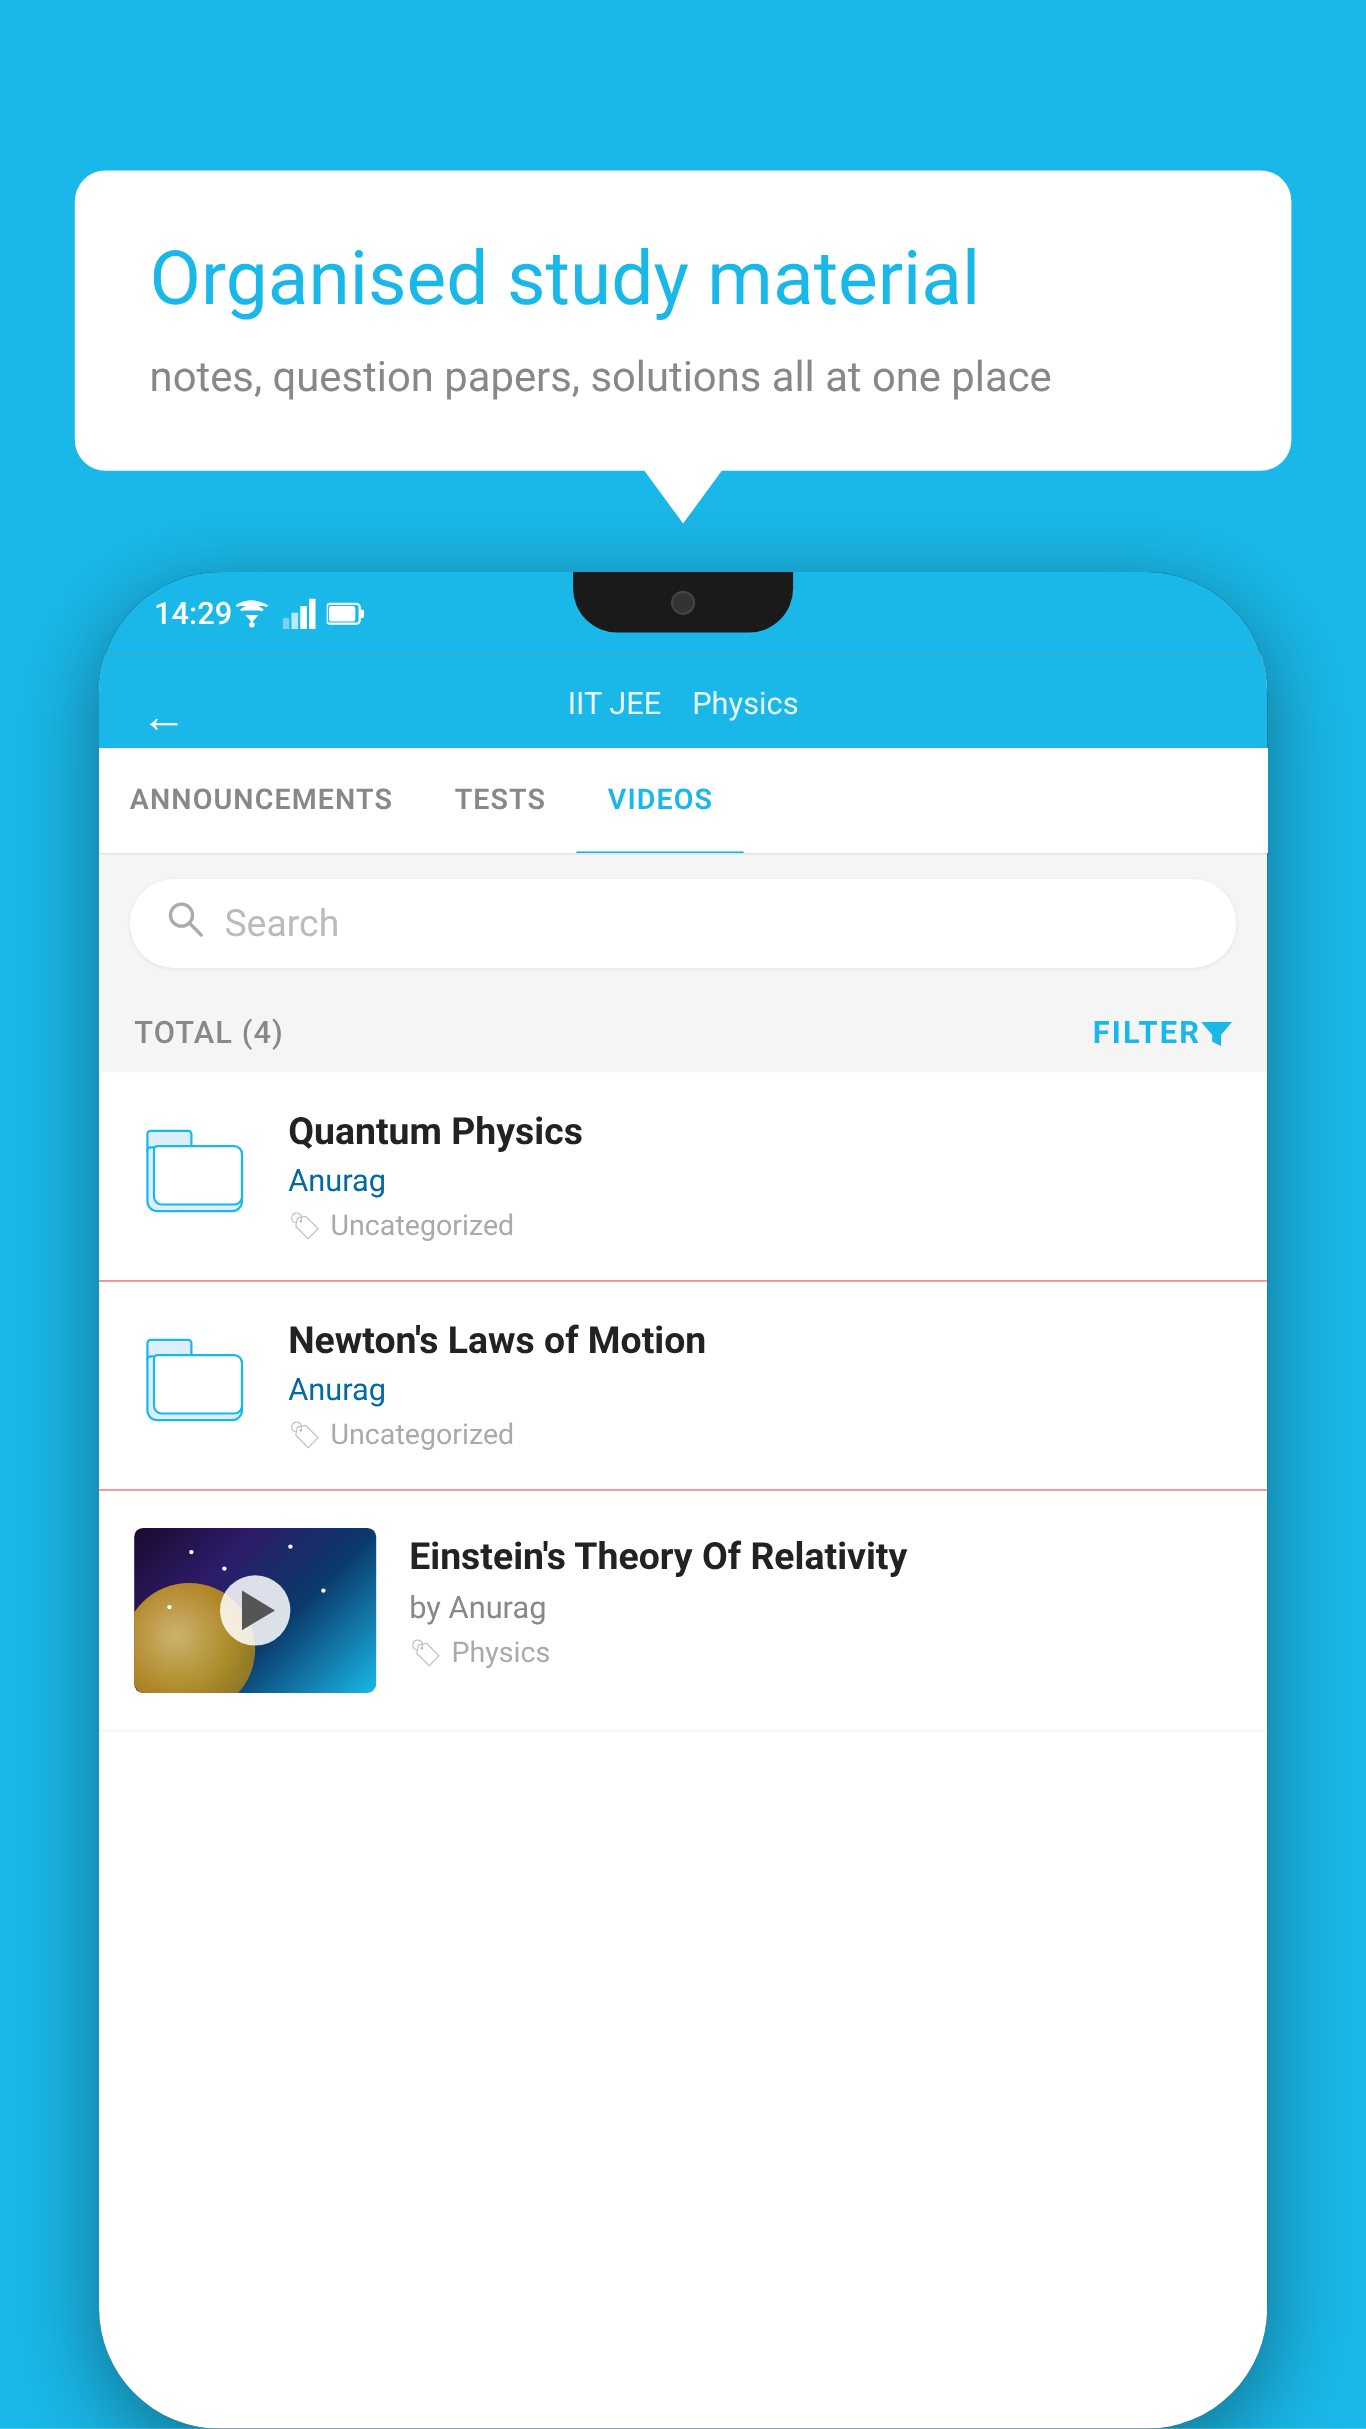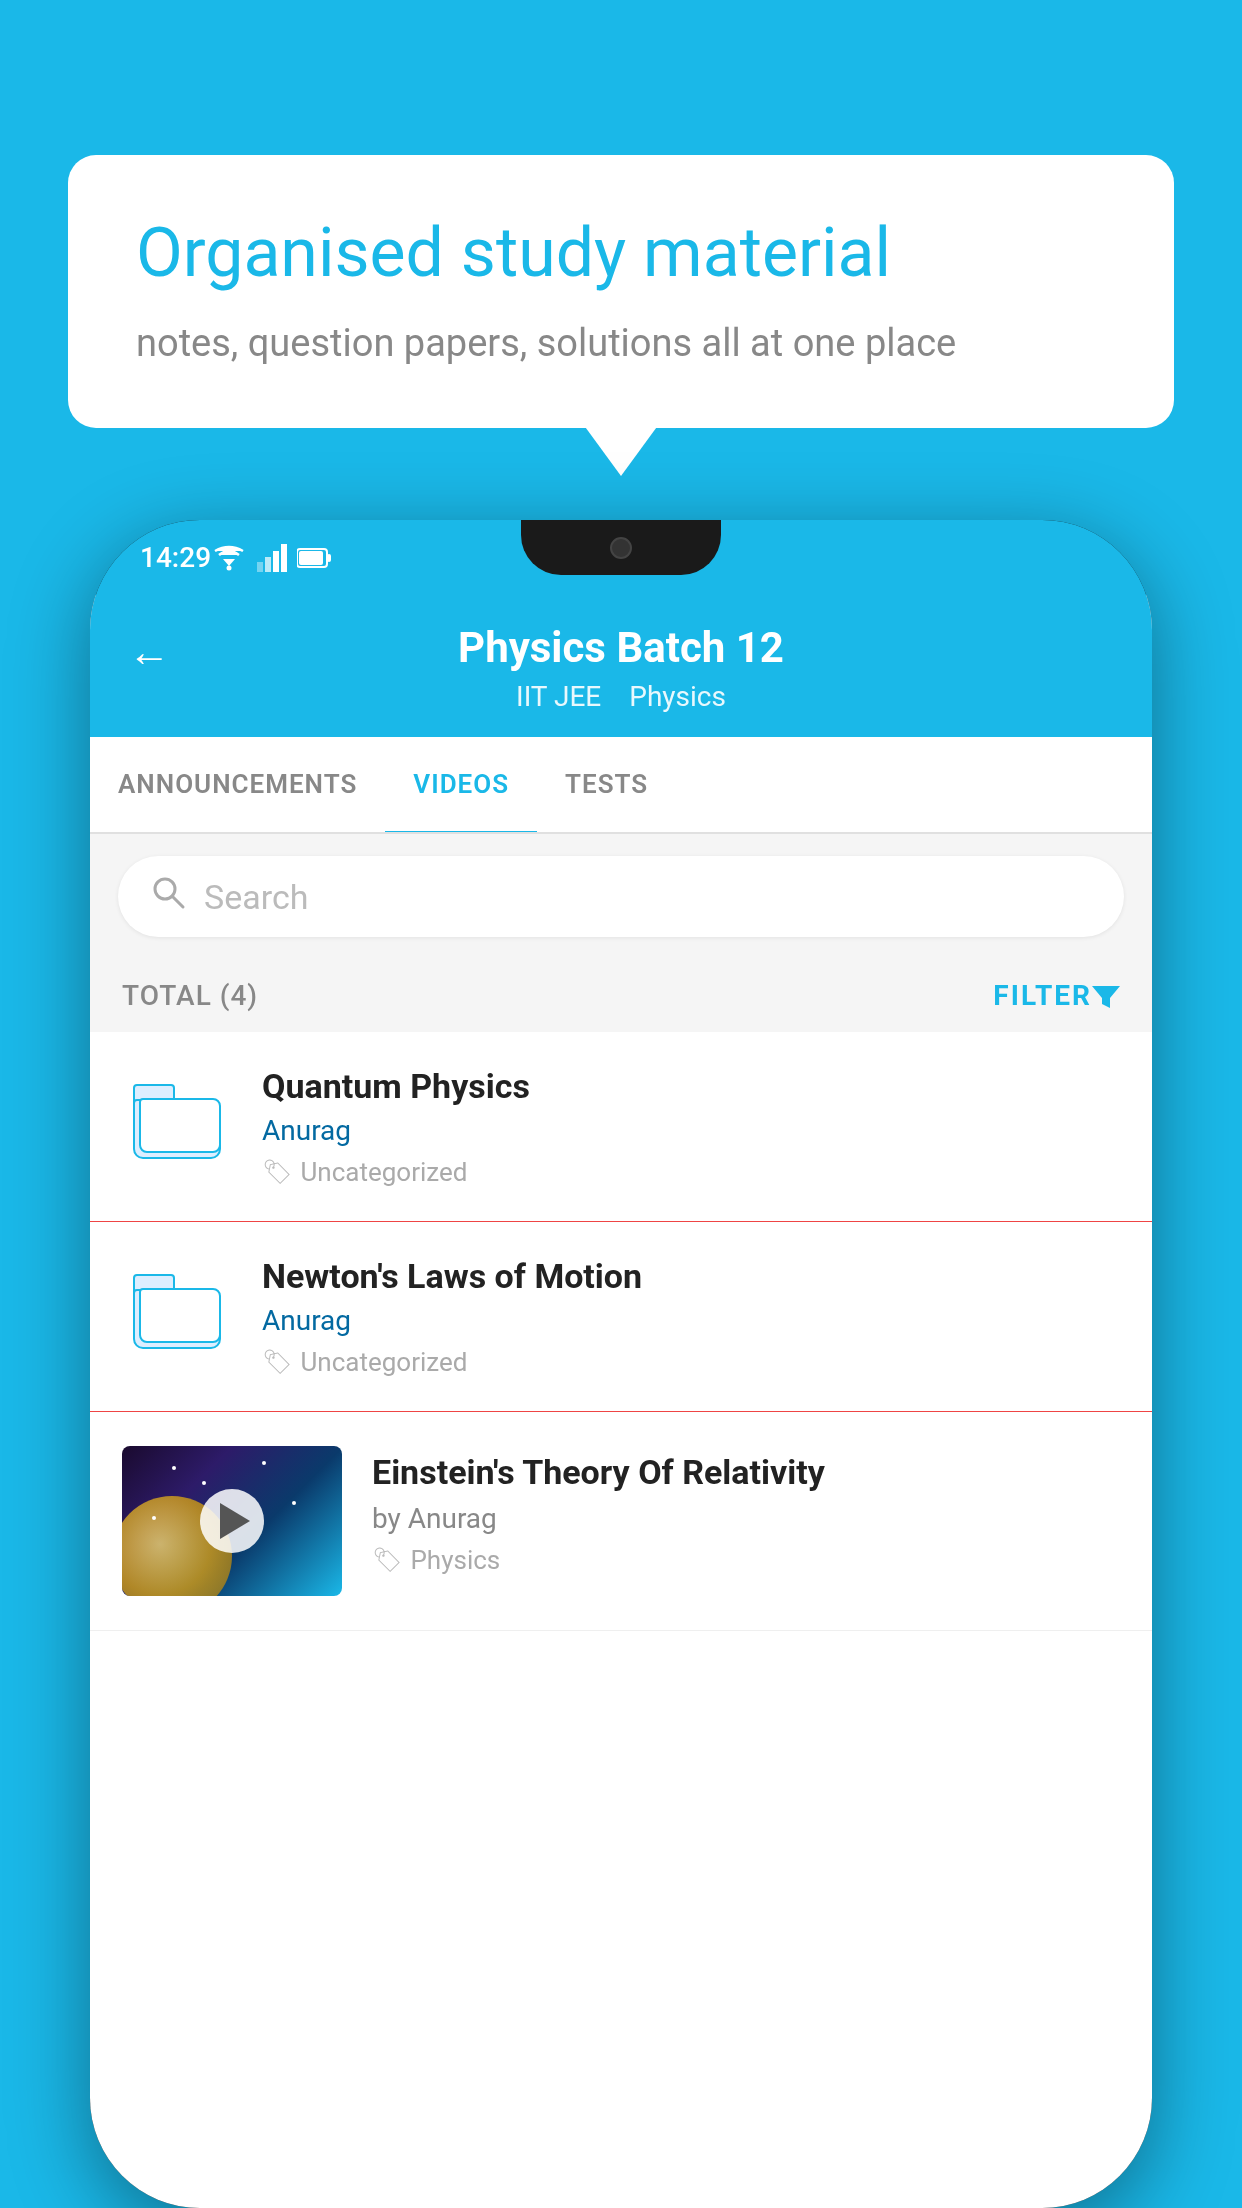--- a/index.html
+++ b/index.html
@@ -467,7 +467,6 @@
 
     <div class="app-header">
       <div class="back-arrow">←</div>
-      <div class="header-title">Physics Batch 12</div>
       <div class="header-subtitle">
         <span>IIT JEE</span>
         <span>Physics</span>

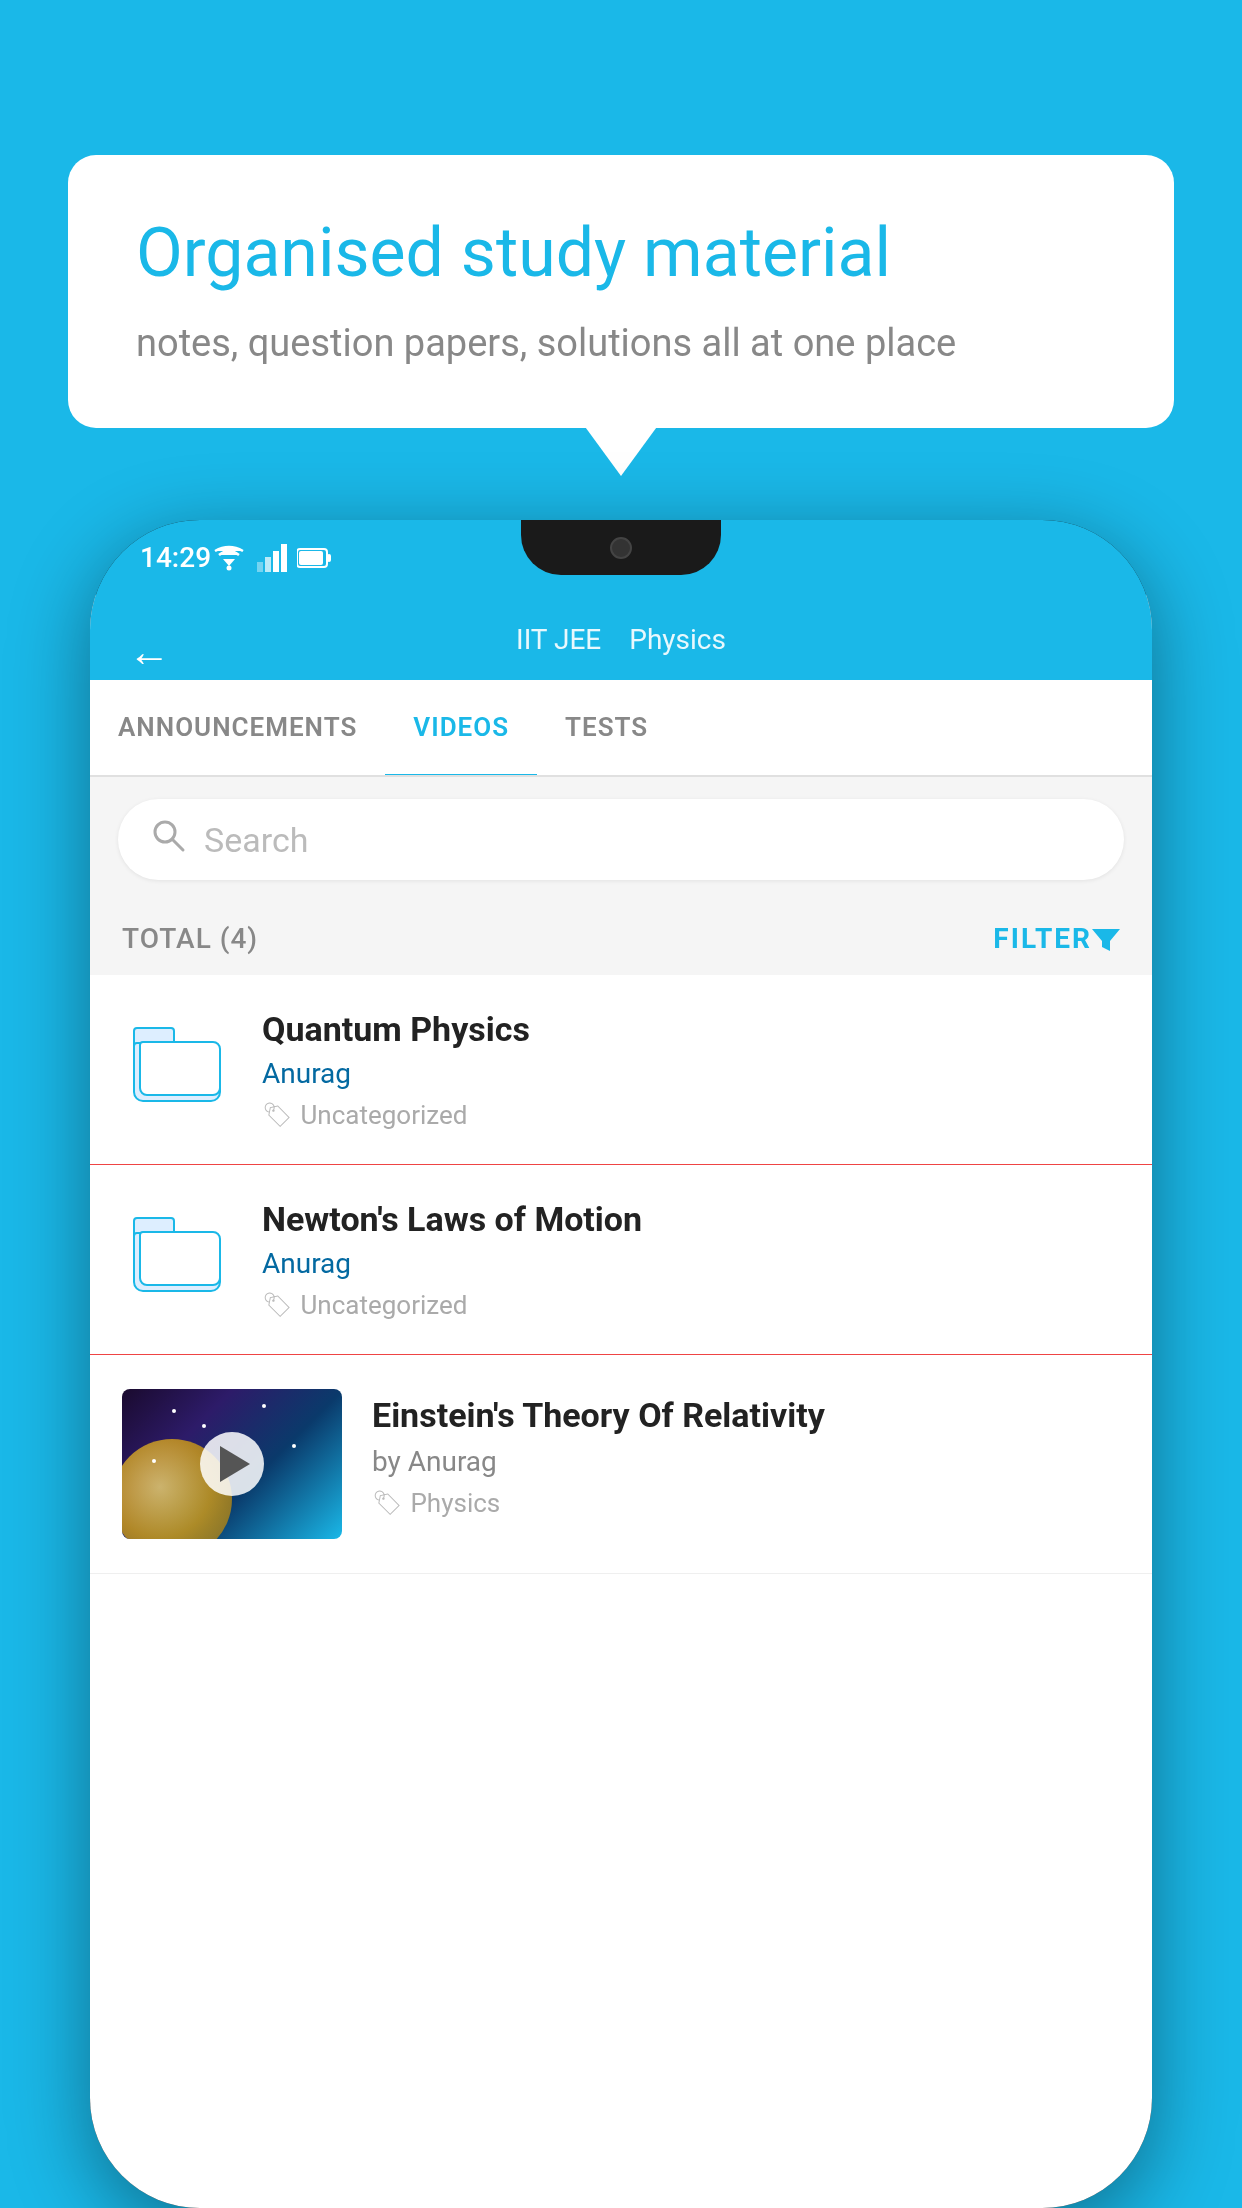--- a/index.html
+++ b/index.html
@@ -475,8 +475,8 @@
 
     <div class="tabs-bar">
       <div class="tab-item">ANNOUNCEMENTS</div>
+      <div class="tab-item">TESTS</div>
       <div class="tab-item active">VIDEOS</div>
-      <div class="tab-item">TESTS</div>
     </div>
 
     <div class="search-bar-container">

